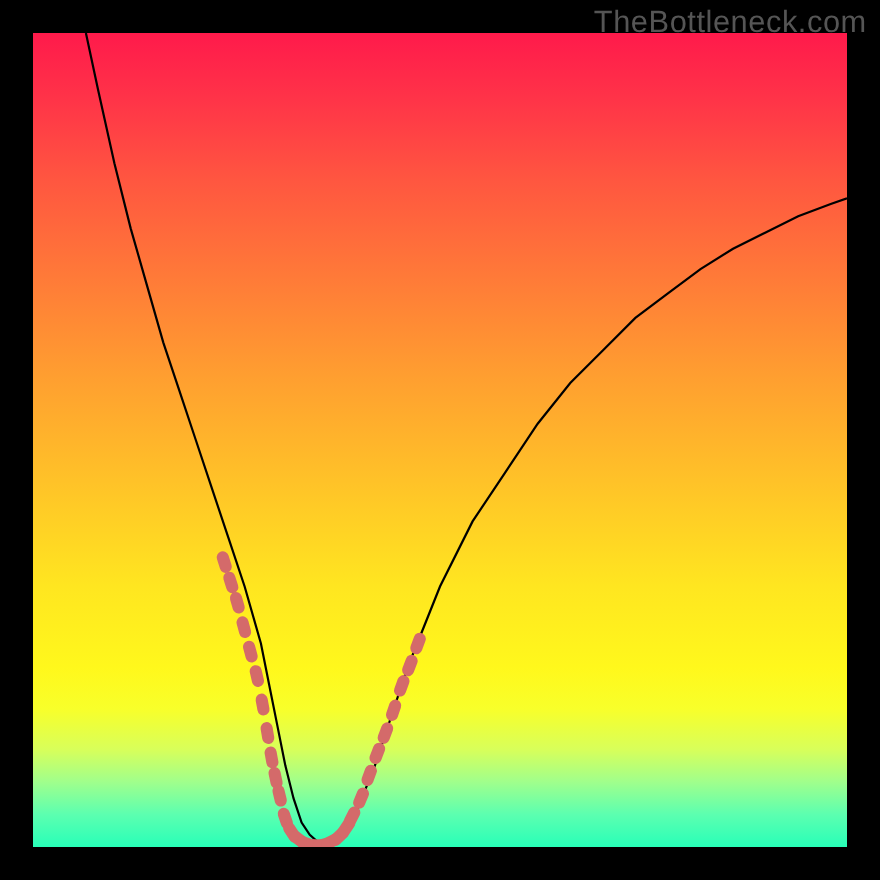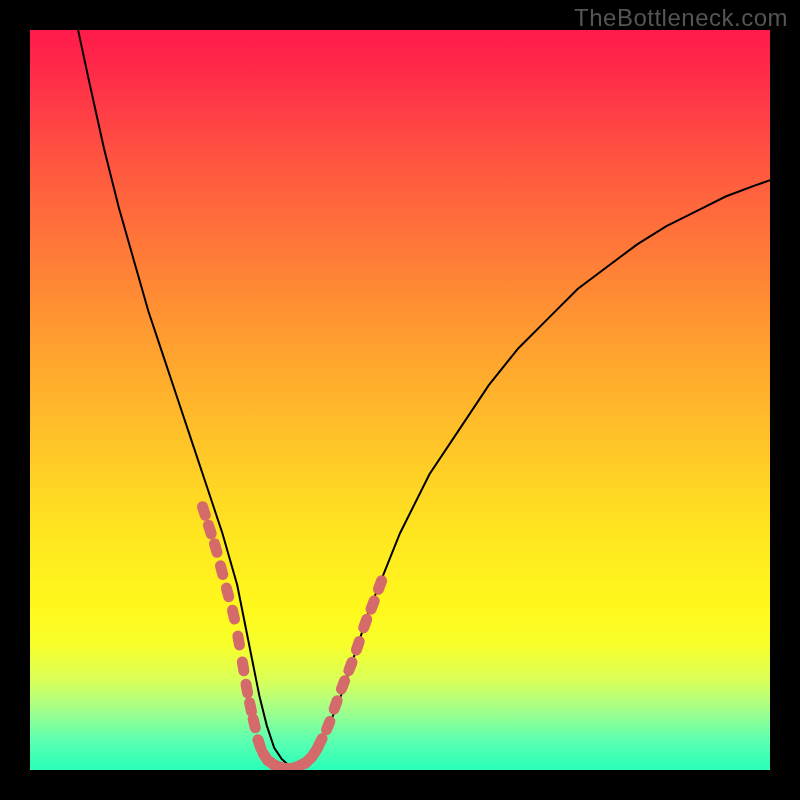--- a/index.html
+++ b/index.html
@@ -47,7 +47,7 @@
     top: 4px;
     right: 12px;
     color: #555;
-    font-size: 24px;
+    font-size: 28px;
     font-weight: 500;
     letter-spacing: 0.5px;
     user-select: none;

